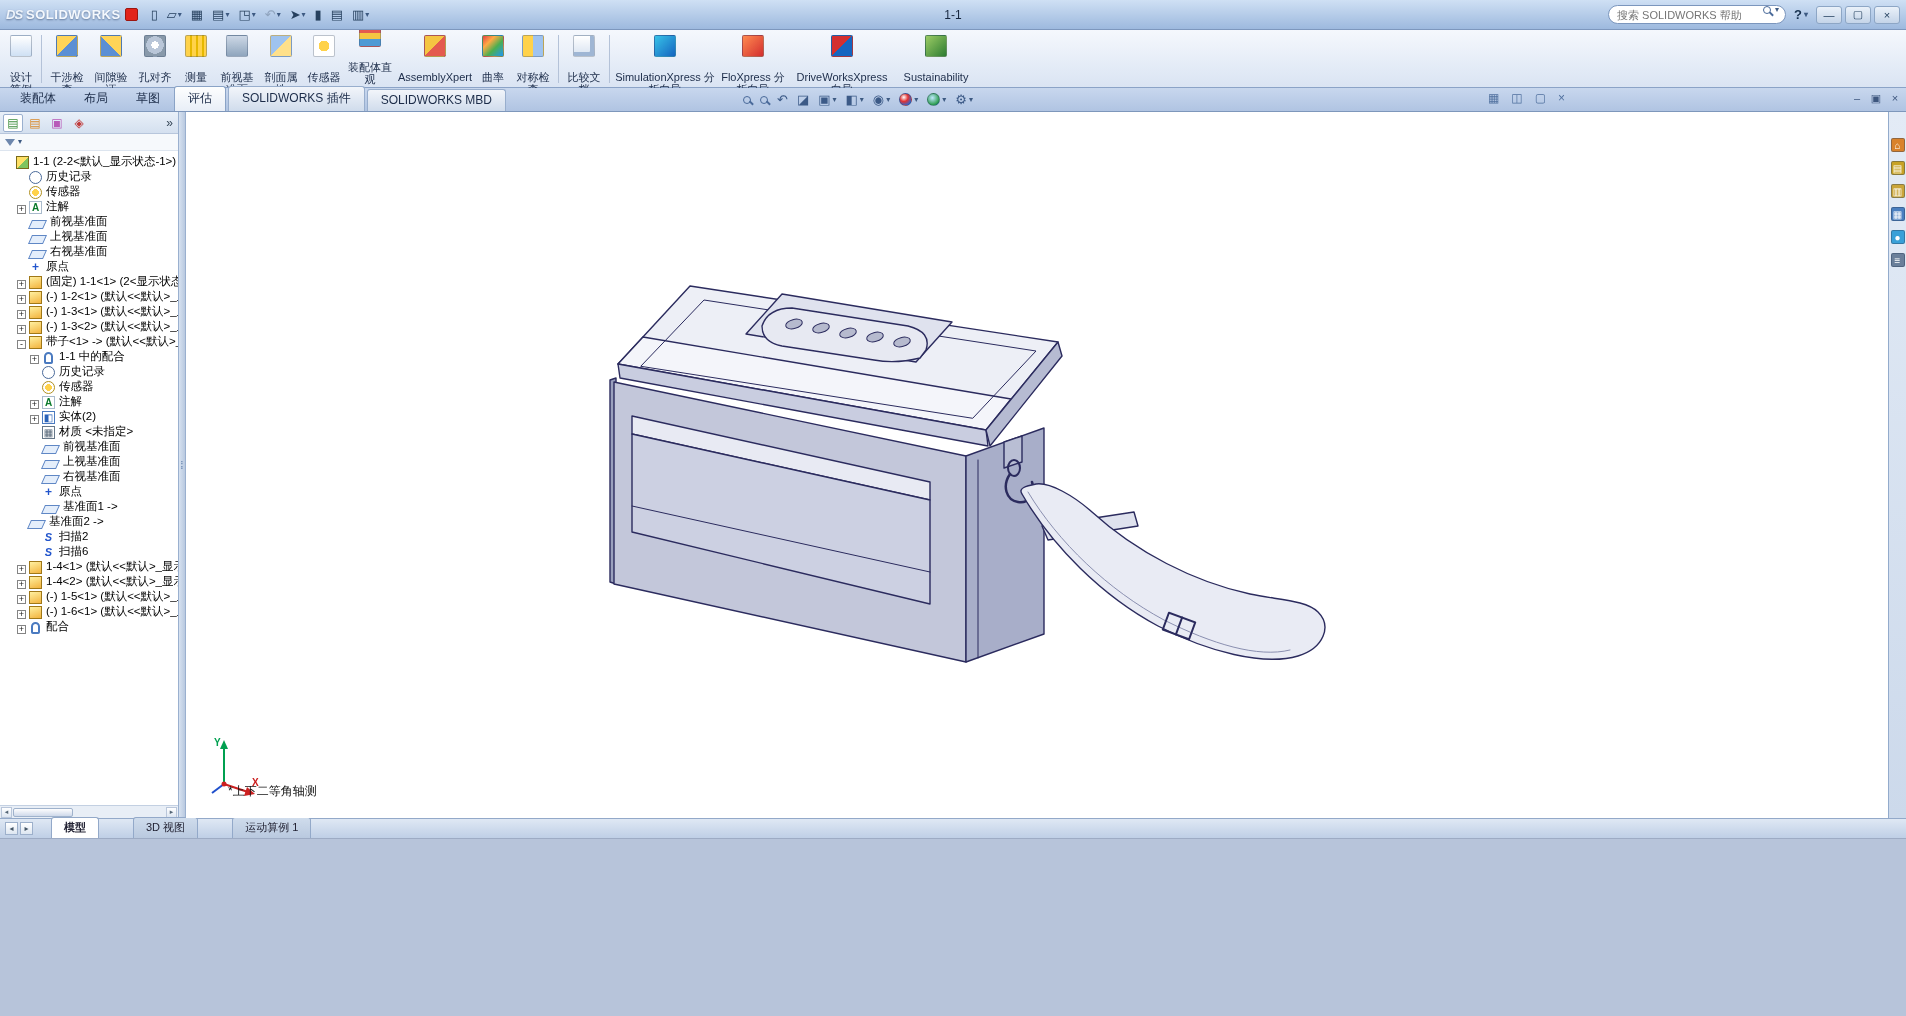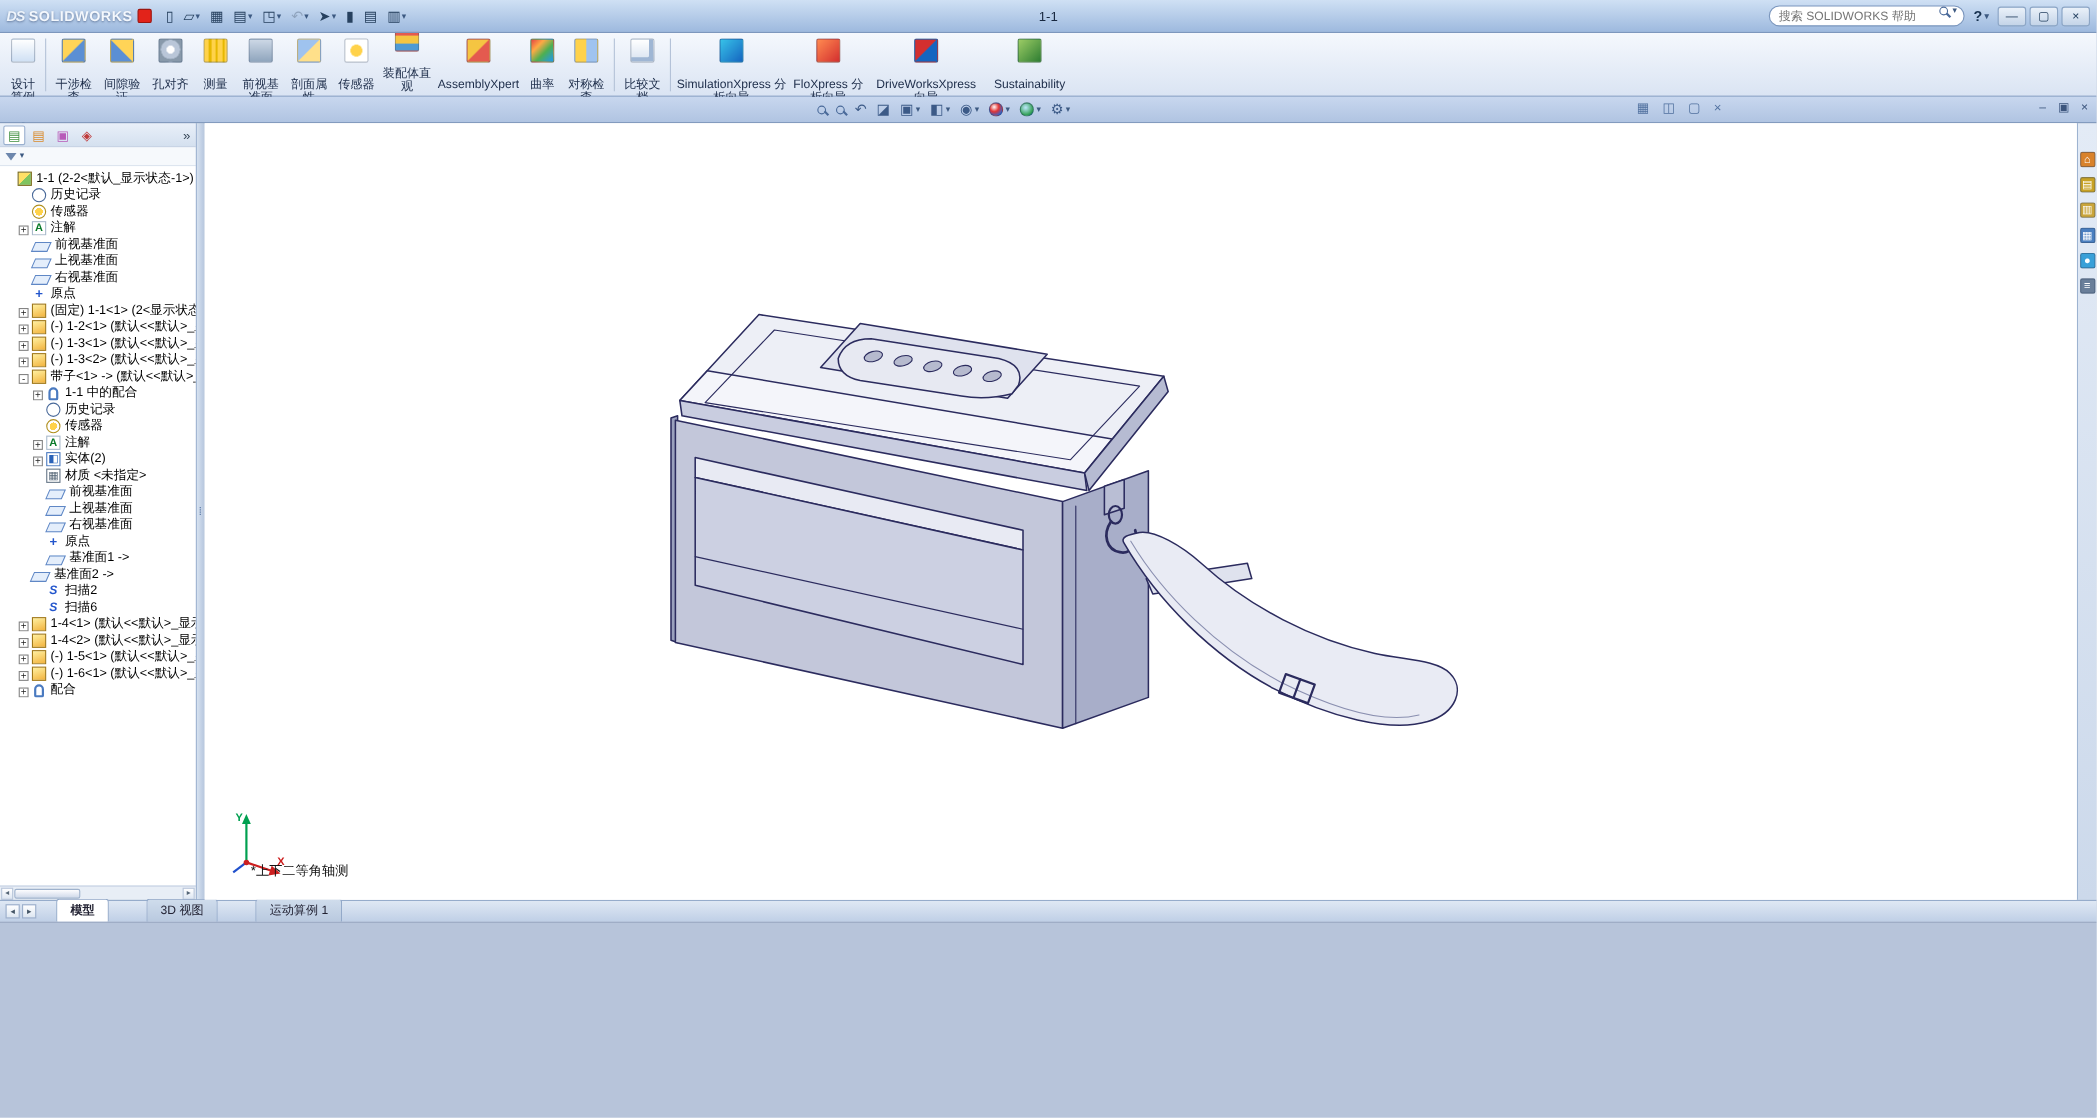--- a/index.html
+++ b/index.html
@@ -312,6 +312,14 @@
     </div>
 
   <div class="tabrow">
+    <div style="display:flex;align-items:flex-end;" id="cmd-tabs">
+        <span class="ctab">装配体</span>
+        <span class="ctab">布局</span>
+        <span class="ctab">草图</span>
+        <span class="ctab active">评估</span>
+        <span class="ctab addin">SOLIDWORKS 插件</span>
+        <span class="ctab addin">SOLIDWORKS MBD</span>
+      </div>
     <div class="headsup" id="headsup">
         <span class="hbtn">
           <span class="mag"></span>

